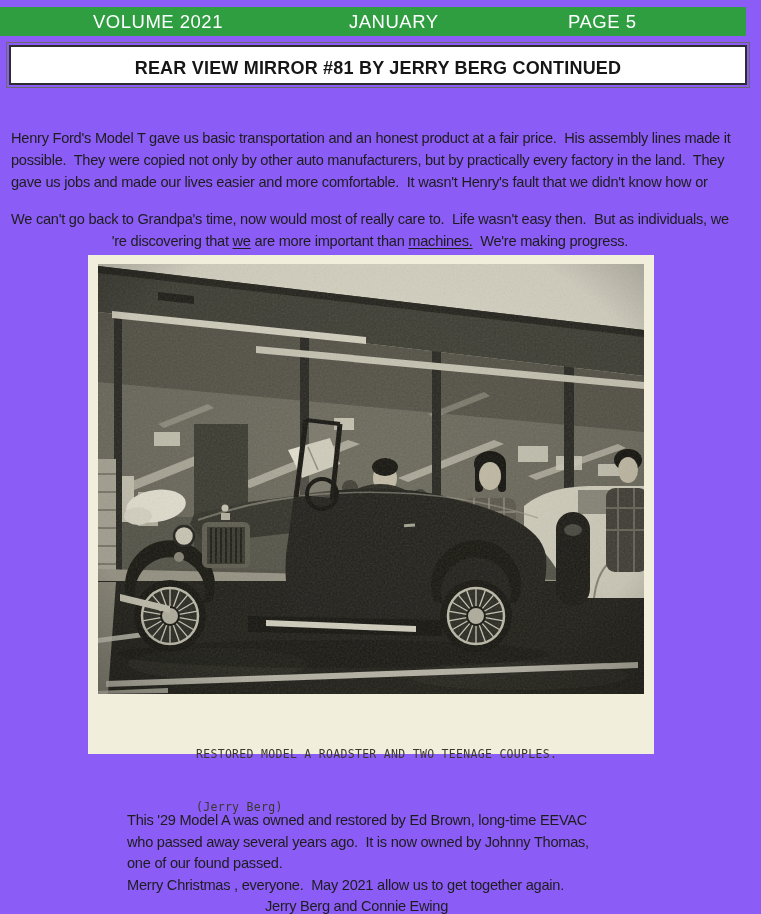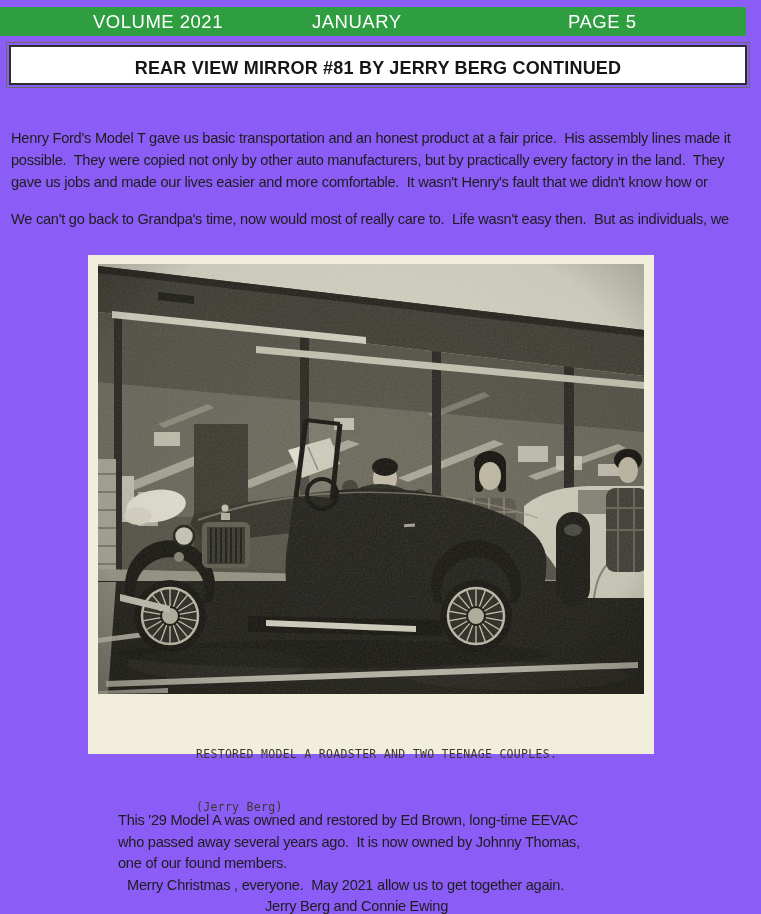--- a/index.html
+++ b/index.html
@@ -15,7 +15,7 @@
   .green-bar span{
     position:absolute;top:4px;color:#ffffff;font-size:18.5px;letter-spacing:.5px;
   }
-  .hv{left:93px;} .hm{left:312px;} .hp{left:568px;}
+  .hv{left:93px;} .hm{left:349px;} .hp{left:568px;}
   
   .title-box{
     position:absolute;left:9px;top:45px;width:738px;height:40px;

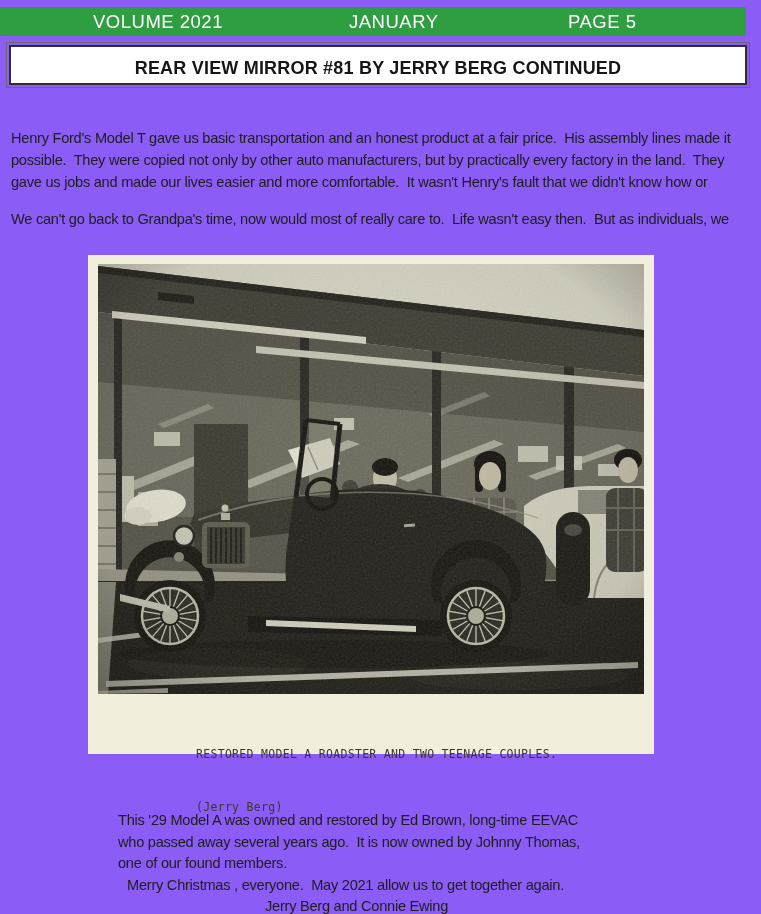--- a/index.html
+++ b/index.html
@@ -72,6 +72,7 @@
 
   <div class="para p2">
     <div class="line">We can't go back to Grandpa's time, now would most of really care to.  Life wasn't easy then.  But as individuals, we</div>
+    <div class="line"><span>'re discovering that </span><span class="u">we</span><span> are more important than </span><span class="u">machines.</span><span>  We're making progress.</span></div>
   </div>
 
   <div class="photo-scan">

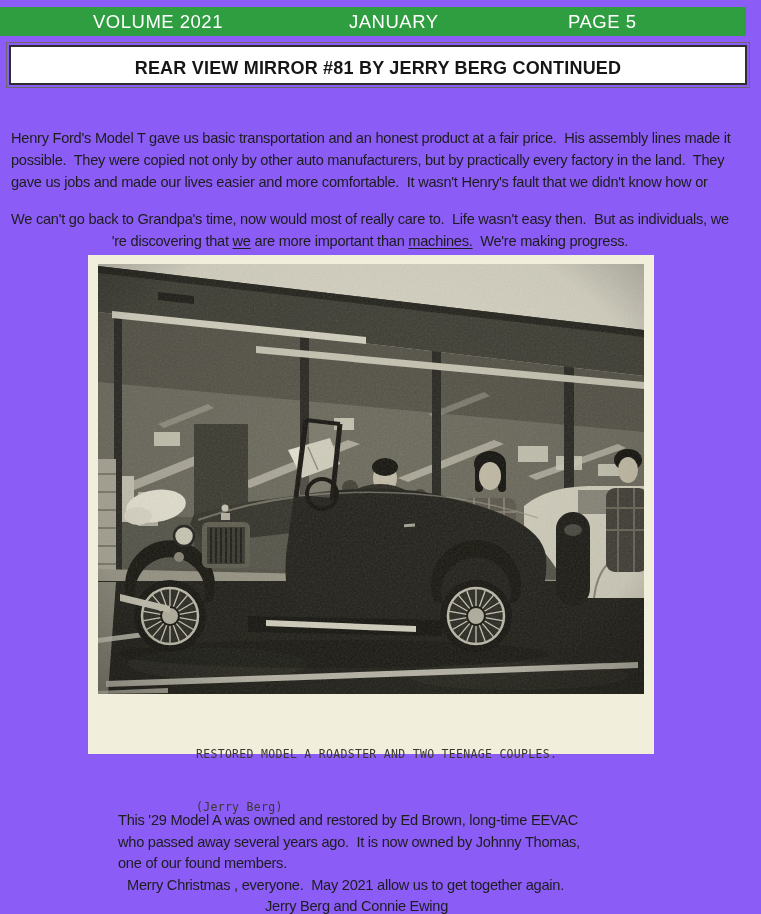--- a/index.html
+++ b/index.html
@@ -31,7 +31,7 @@
   .line{white-space:pre;}
   .p1{left:11px;top:103px;}
   .p2{left:11px;top:184px;text-align:center;}
-  .p3{left:118px;top:786px;line-height:21.5px;}
+  .p3{left:127px;top:786px;line-height:21.5px;}
   .u{text-decoration:underline;text-underline-offset:2px;}
   .closing{position:absolute;left:127px;top:875px;font-size:14.6px;line-height:20.5px;
     letter-spacing:-.25px;color:#1d1d1d;}

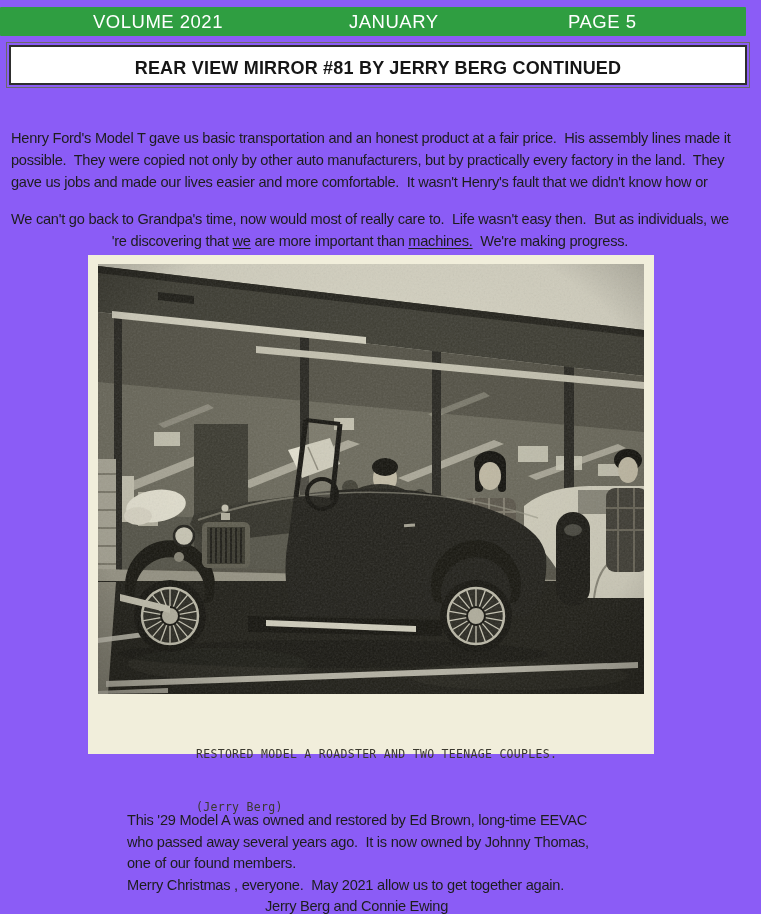--- a/index.html
+++ b/index.html
@@ -289,7 +289,7 @@
   <div class="para p3">
     <div class="line">This '29 Model A was owned and restored by Ed Brown, long-time EEVAC</div>
     <div class="line">who passed away several years ago.  It is now owned by Johnny Thomas,</div>
-    <div class="line">one of our found members.</div>
+    <div class="line">one of our found passed.</div>
   </div>
 
   <div class="closing">

